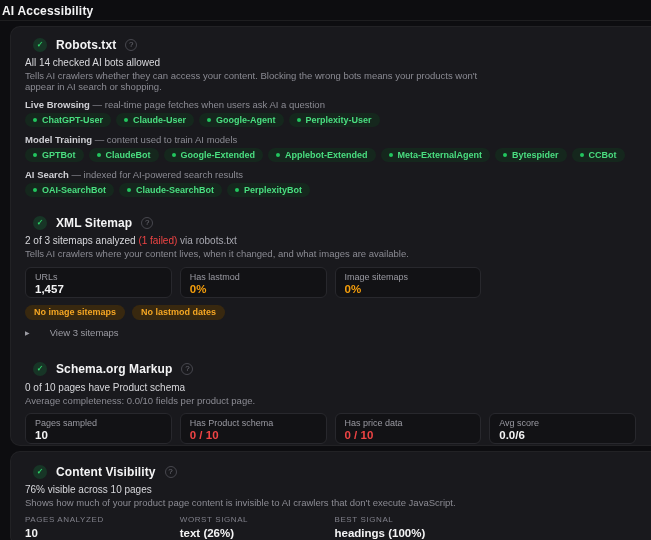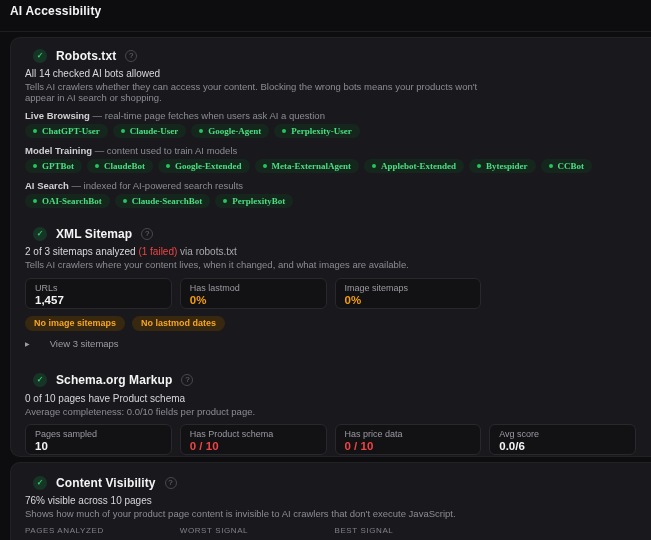--- a/index.html
+++ b/index.html
@@ -11,8 +11,8 @@
     -webkit-font-smoothing:antialiased;
   }
   .page-header {
-    height:32px;
-    padding:4px 10px 0 10px;
+    height:21px;
+    padding:4px 10px 0 2px;
     border-bottom:1px solid rgba(255,255,255,.07);
   }
   .page-header h1 { font-size:12px; font-weight:bold; color:#f4f4f5; letter-spacing:.2px; }

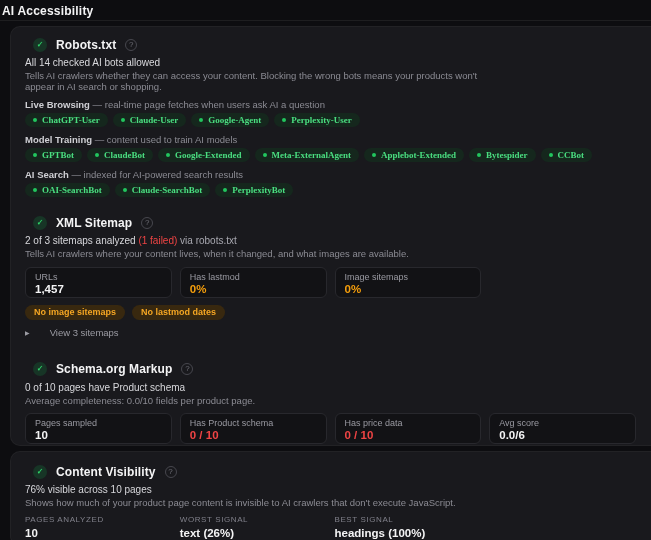--- a/index.html
+++ b/index.html
@@ -54,7 +54,7 @@
     display:inline-flex; align-items:center; gap:5px;
     background:#15271d; color:#4ade80;
     font-size:9px; font-weight:bold;
-    padding:2.5px 8px; border-radius:999px; line-height:9px;font-family:Liberation Serif, serif;
+    padding:2.5px 8px; border-radius:999px; line-height:9px;
   }
   .pill .dot { width:4px; height:4px; border-radius:50%; background:#22c55e; display:inline-block; }
 

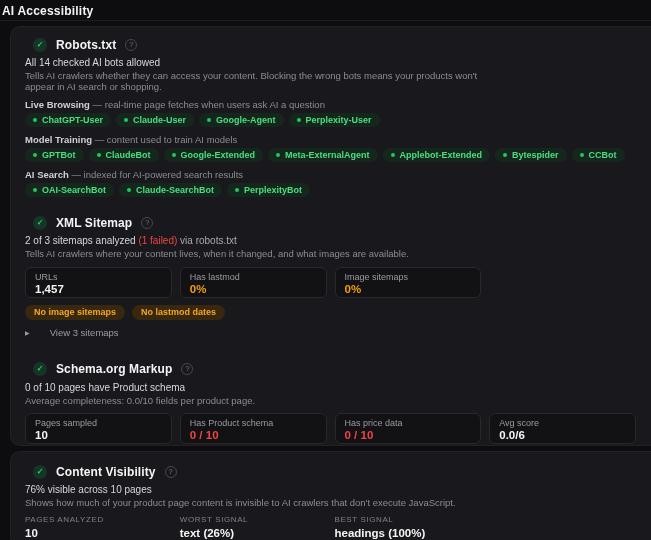--- a/index.html
+++ b/index.html
@@ -140,11 +140,11 @@
         </span>
       <span class="pill">
           <i class="dot"></i>
+          <span>Applebot-Extended</span>
+        </span>
+      <span class="pill">
+          <i class="dot"></i>
           <span>Meta-ExternalAgent</span>
-        </span>
-      <span class="pill">
-          <i class="dot"></i>
-          <span>Applebot-Extended</span>
         </span>
       <span class="pill">
           <i class="dot"></i>

